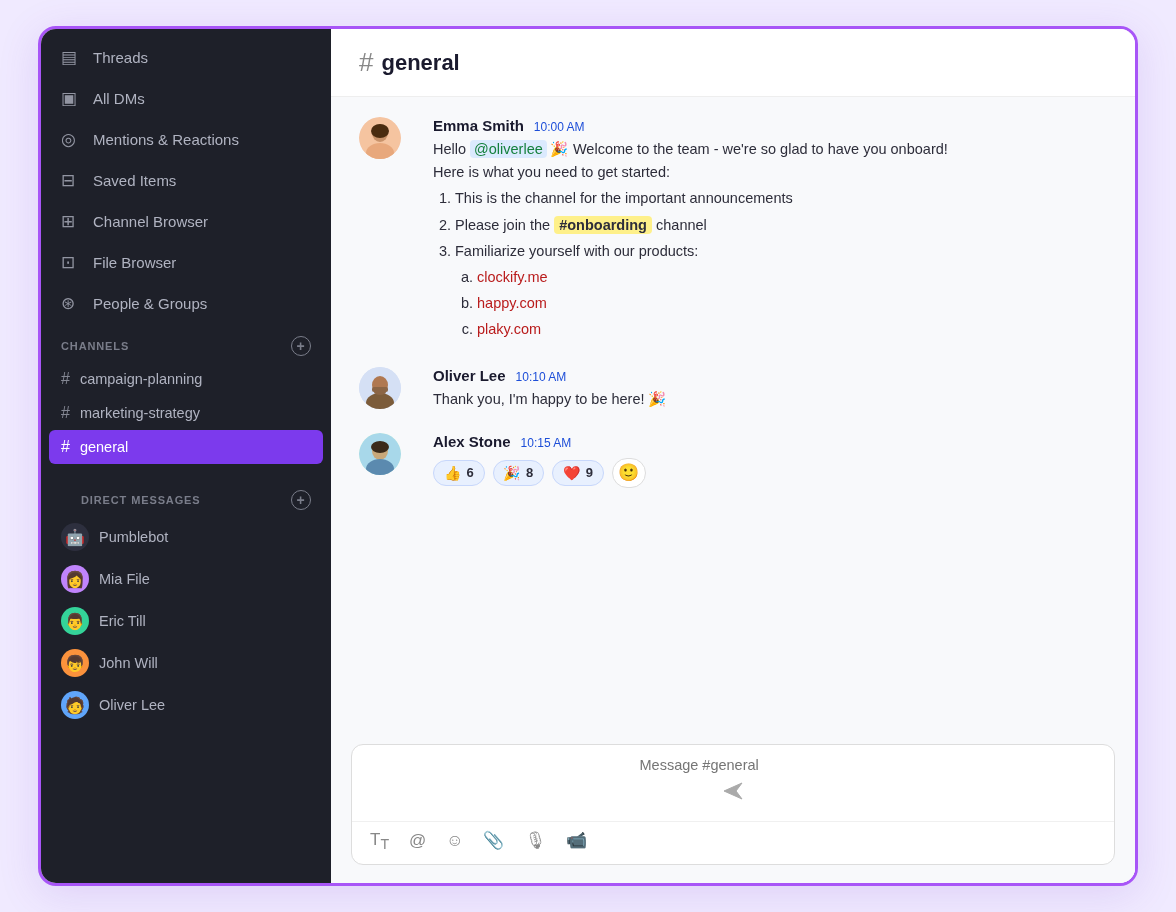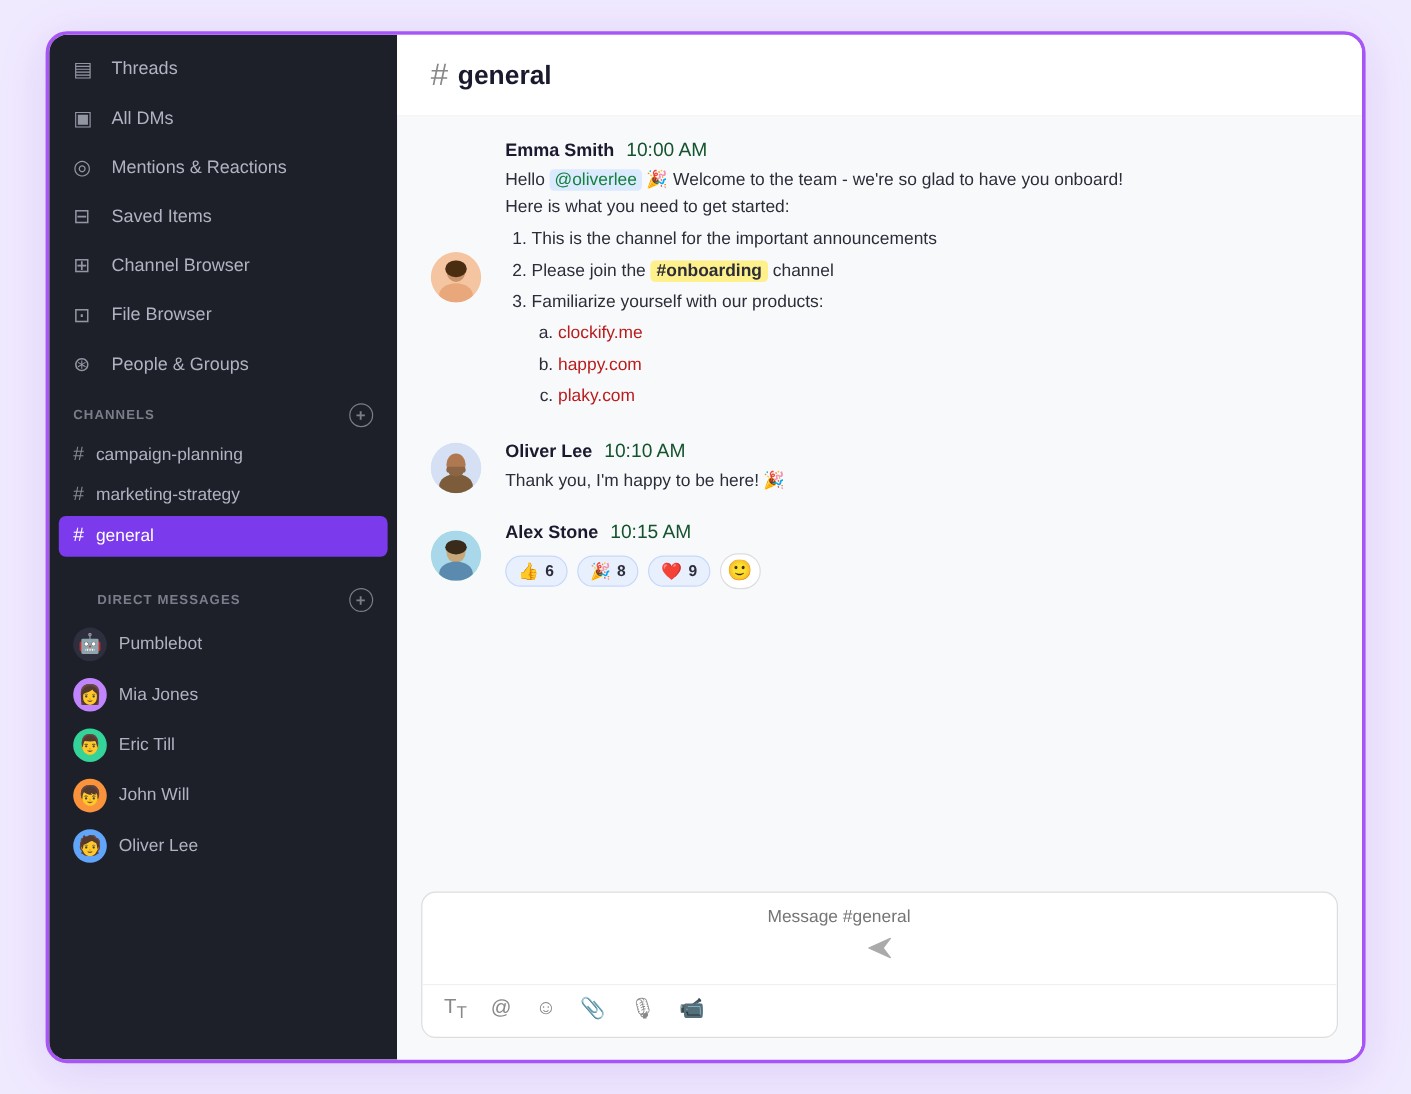--- a/index.html
+++ b/index.html
@@ -128,8 +128,8 @@
     }
     .message-row {
       display: flex;
-      gap: 20px;
-      align-items: center;
+      gap: 32px;
+      align-items: flex-start;
     }
     .msg-avatar {
       width: 42px; height: 42px;

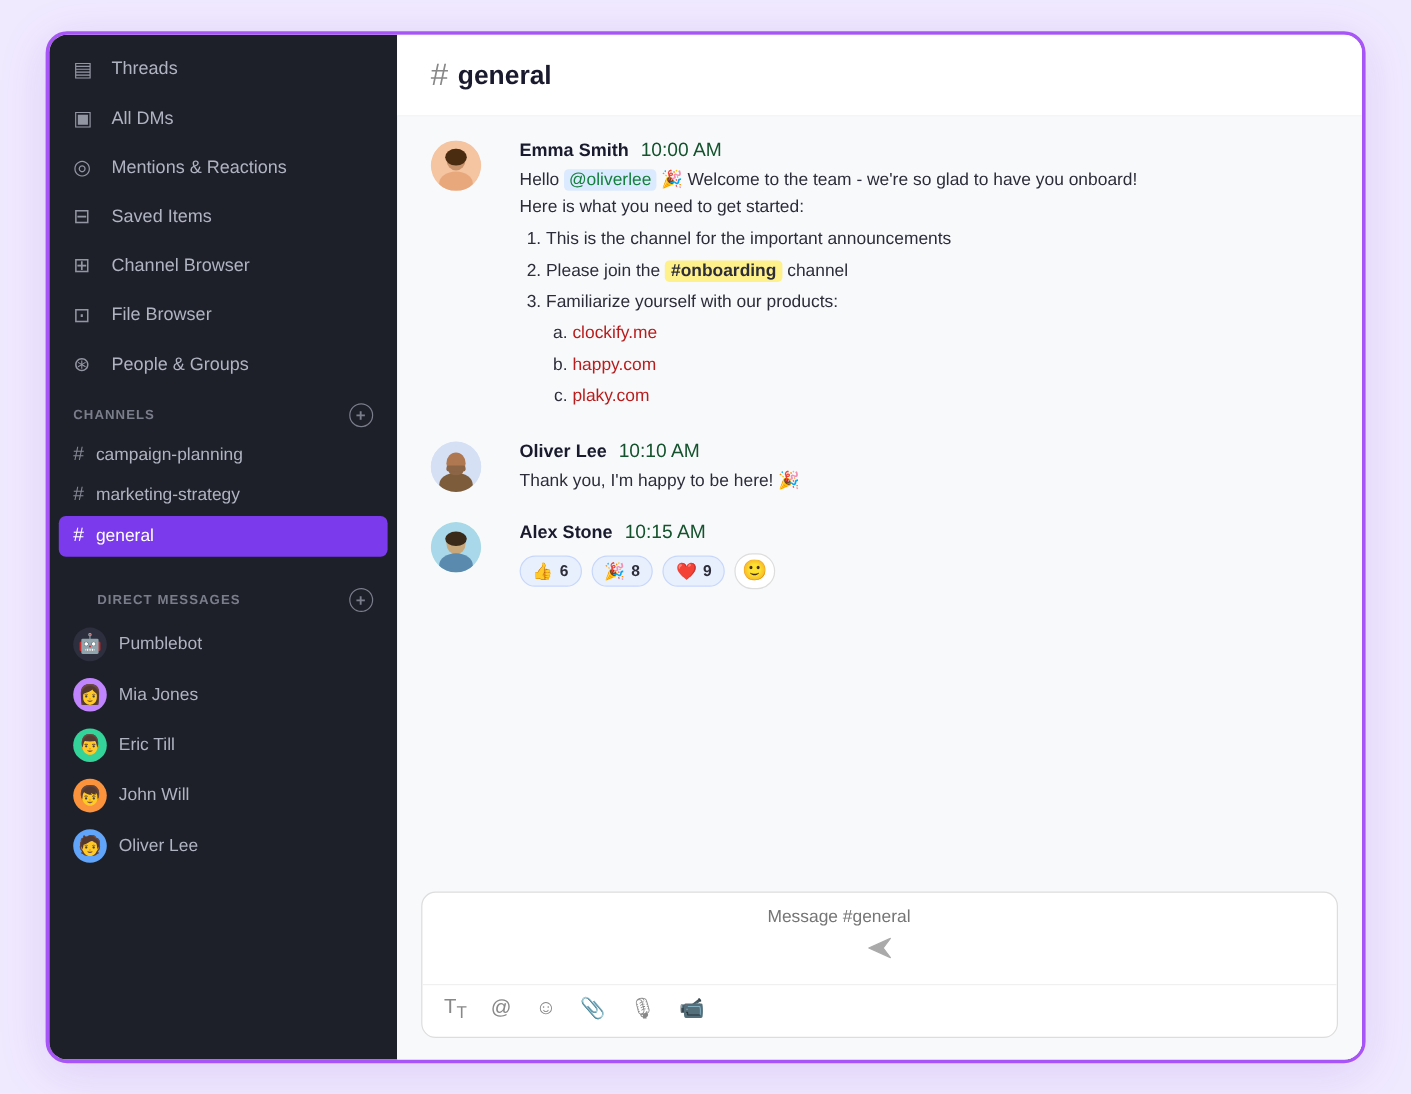--- a/index.html
+++ b/index.html
@@ -146,7 +146,7 @@
     .msg-content { flex: 1; }
     .msg-header { display: flex; align-items: baseline; gap: 10px; margin-bottom: 4px; }
     .msg-name { font-weight: 700; font-size: 15px; color: #1a1a2e; }
-    .msg-time { font-size: 16px; color: #14532d; }
+    .msg-time { font-size: 12px; color: #1d4ed8; }
     .msg-text { font-size: 14.5px; color: #2d2d3a; line-height: 1.6; }
     .msg-text ol { padding-left: 22px; }
     .msg-text ol li { margin: 3px 0; }

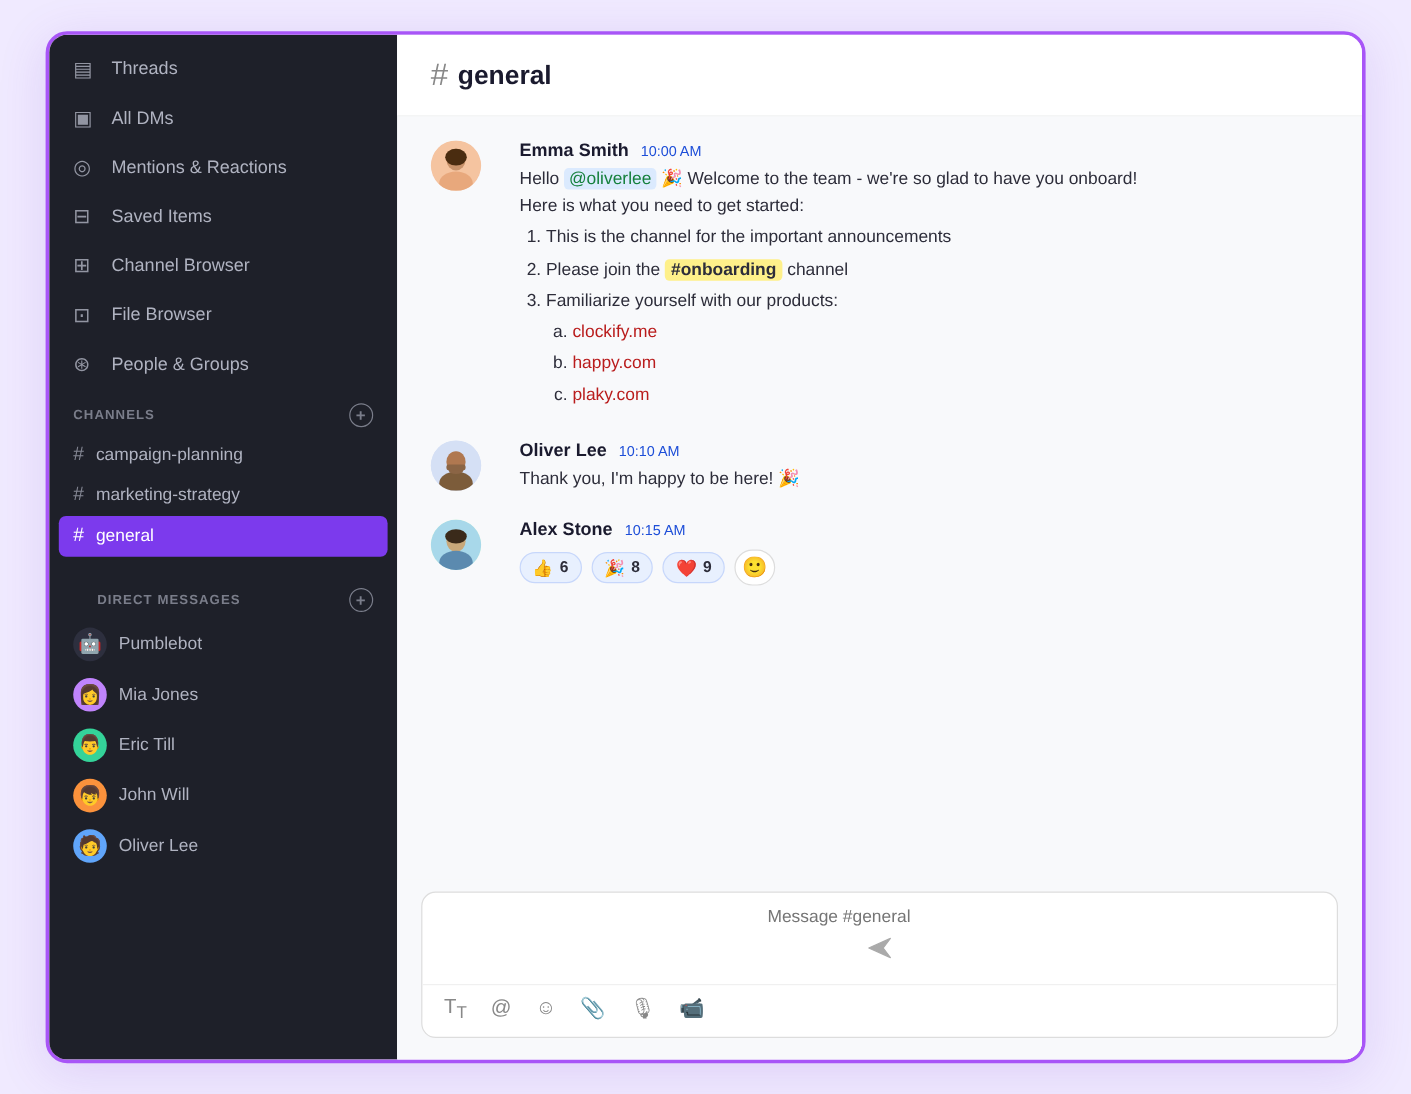--- a/index.html
+++ b/index.html
@@ -310,7 +310,7 @@
     </div>
     <div class="sidebar-dm-item">
       <div class="avatar-circle" style="background:#c084fc; font-size:16px;">👩</div>
-      <span>Mia Jones</span>
+      <span>Mia File</span>
     </div>
     <div class="sidebar-dm-item">
       <div class="avatar-circle" style="background:#34d399; font-size:16px;">👨</div>

